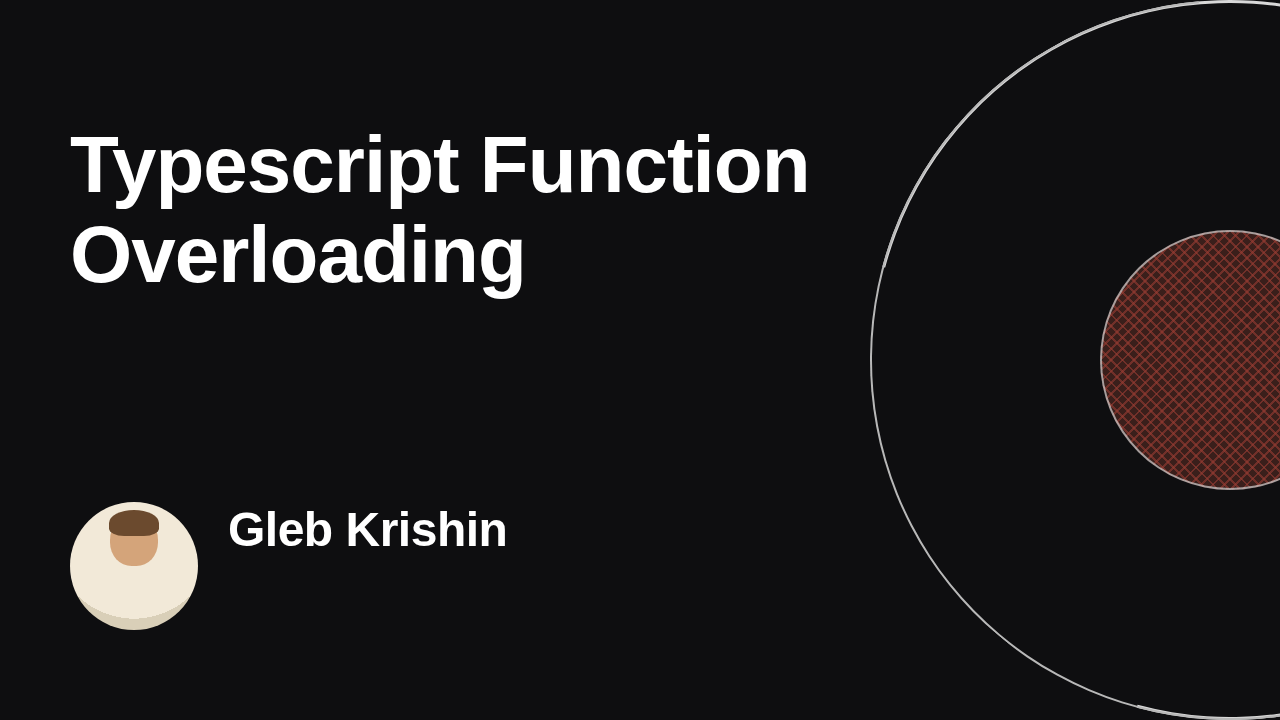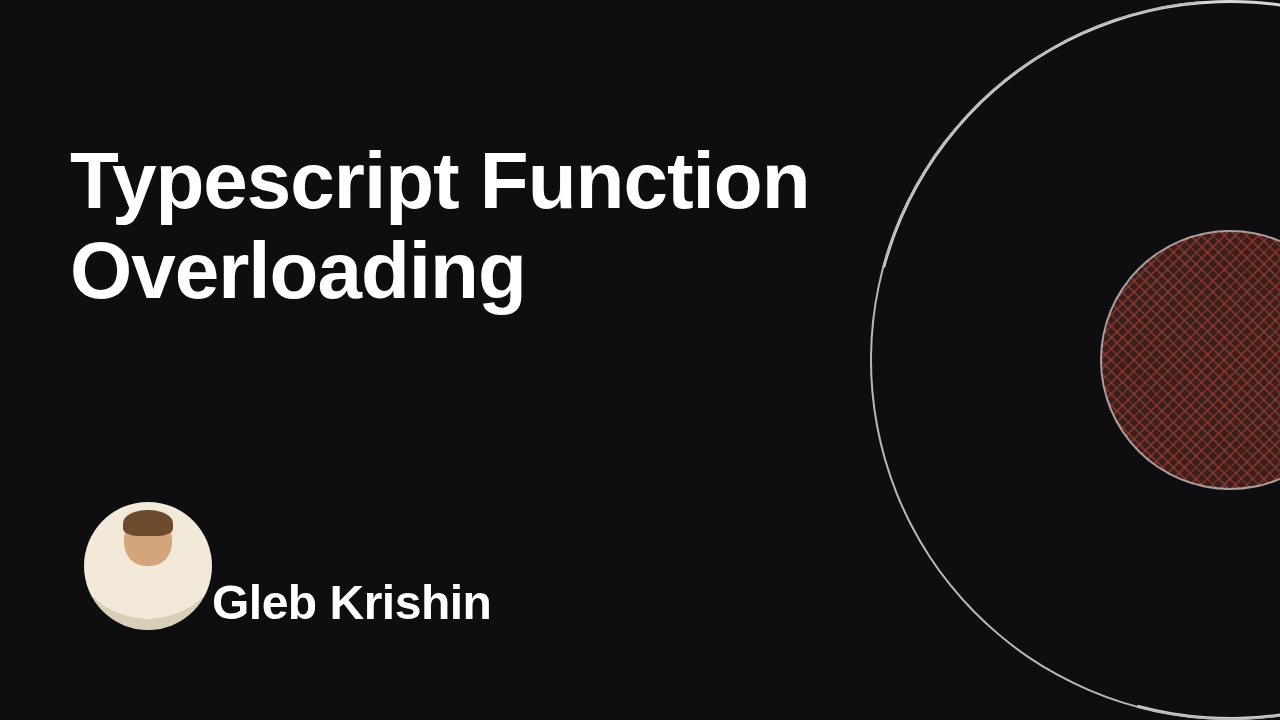--- a/index.html
+++ b/index.html
@@ -18,7 +18,7 @@
   .title {
     position: absolute;
     left: 70px;
-    top: 136px;
+    top: 120px;
     color: #ffffff;
     font-size: 80px;
     font-weight: 700;

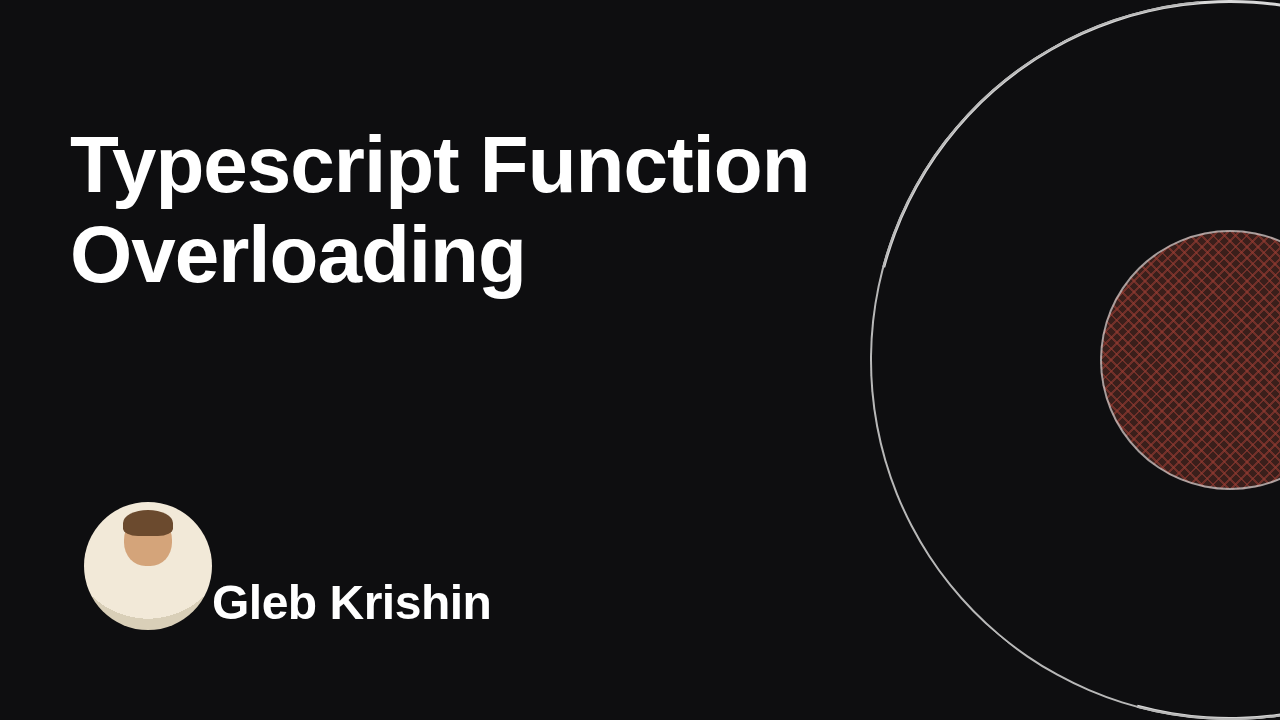--- a/index.html
+++ b/index.html
@@ -28,10 +28,11 @@
   }
   .author-row {
     position: absolute;
-    left: 84px;
+    left: 70px;
     bottom: 90px;
     display: flex;
-    align-items: flex-end;
+    align-items: flex-start;
+    gap: 30px;
   }
   .avatar {
     width: 128px;

